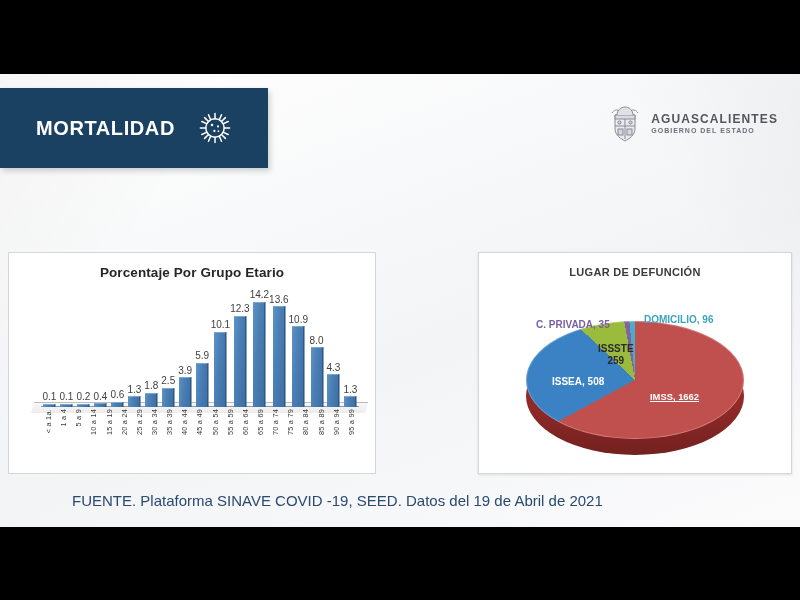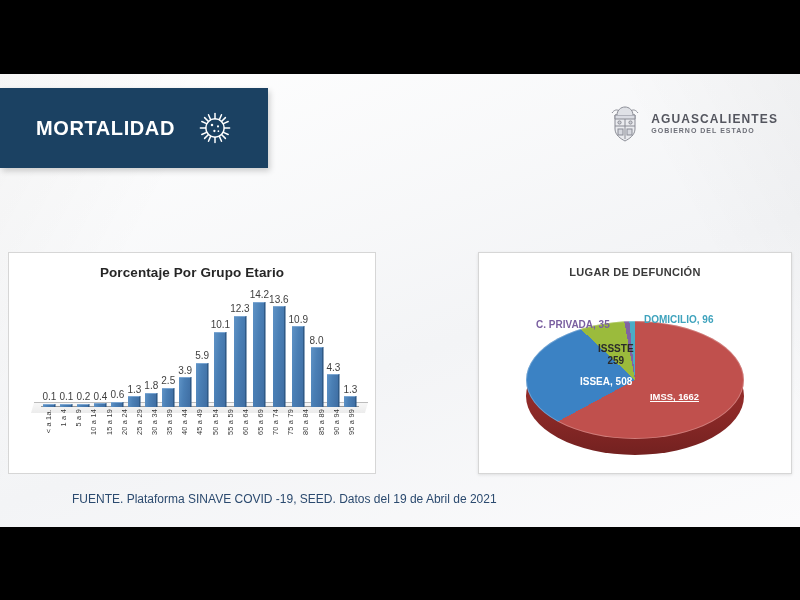--- a/index.html
+++ b/index.html
@@ -132,7 +132,7 @@
   }
   .pie-lab{position:absolute;font-size:10px;font-weight:bold;white-space:nowrap;}
   #lab-imss{color:#ffffff;left:124px;top:70px;font-size:9.4px;text-decoration:underline;}
-  #lab-issea{color:#ffffff;left:26px;top:55px;margin-left:28px;}
+  #lab-issea{color:#ffffff;left:26px;top:55px;}
   #lab-issste{
     color:#2a2a2a;left:72px;top:22px;text-align:center;line-height:1.15;
   }

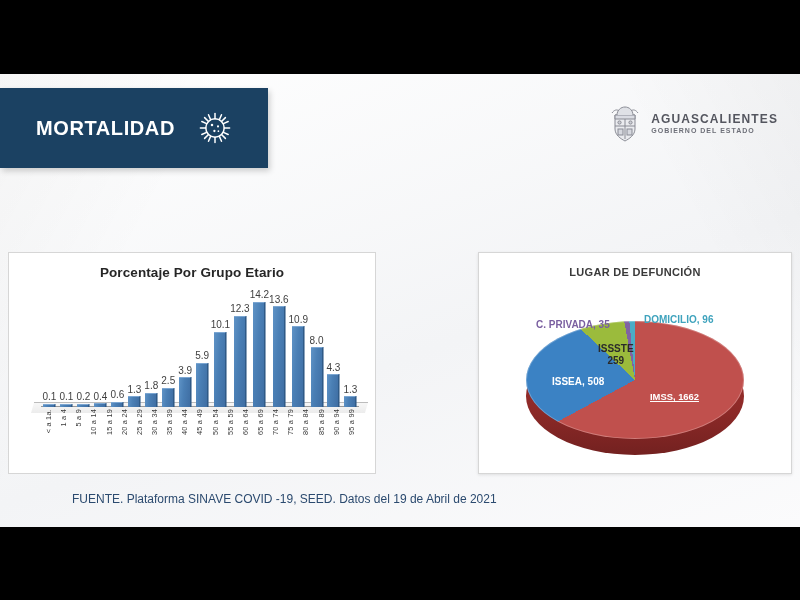--- a/index.html
+++ b/index.html
@@ -141,7 +141,7 @@
 
   
   #footer-note{
-    position:absolute;left:72px;top:418px;font-size:12px;color:#2b4a6f;
+    position:absolute;left:72px;top:418px;font-size:15px;color:#2b4a6f;
     white-space:nowrap;z-index:3;
   }
 </style>

